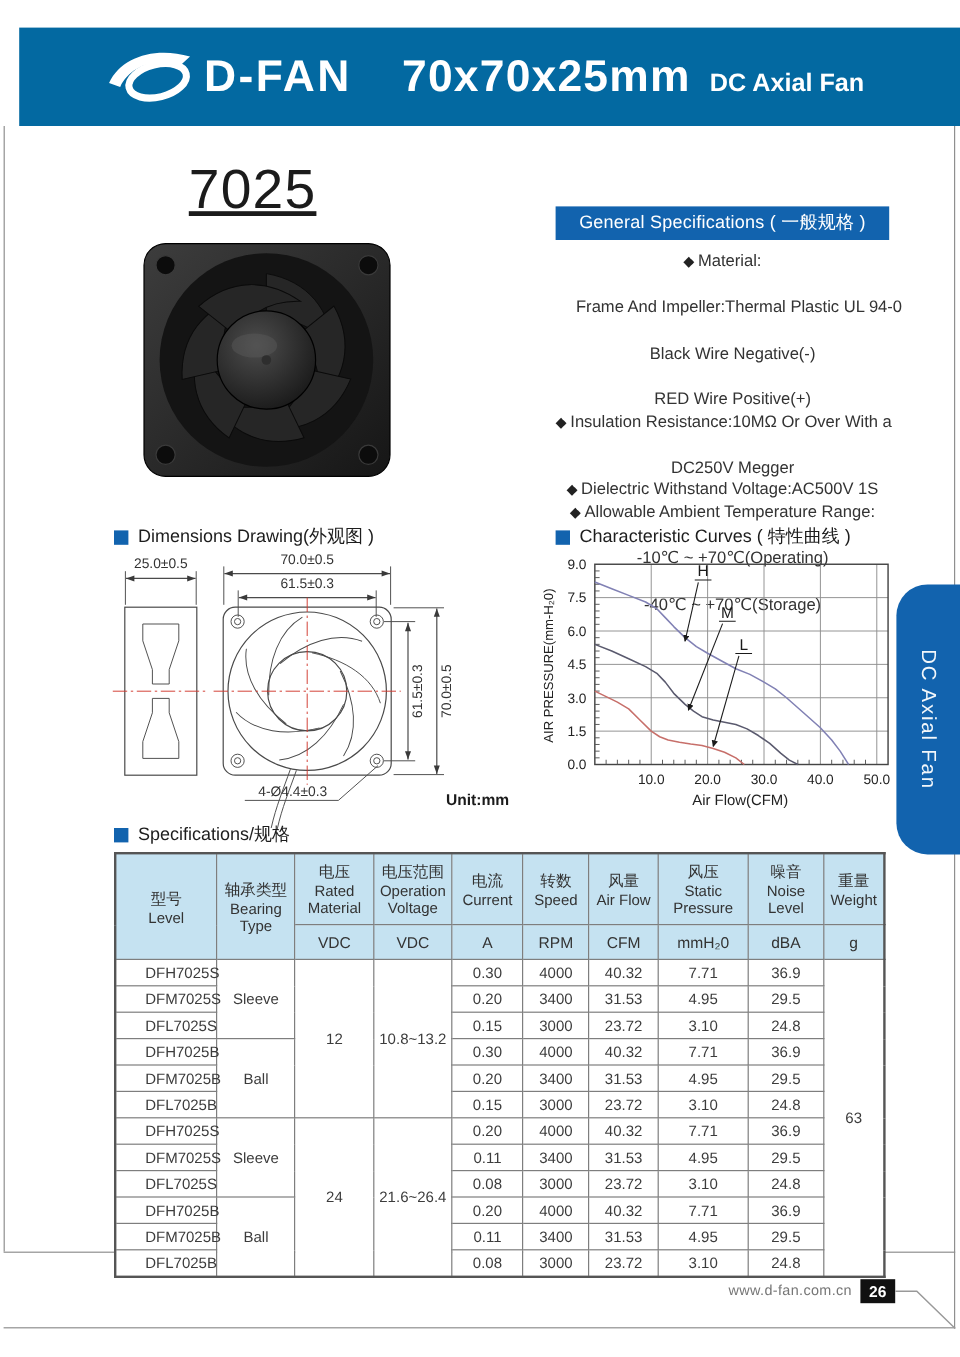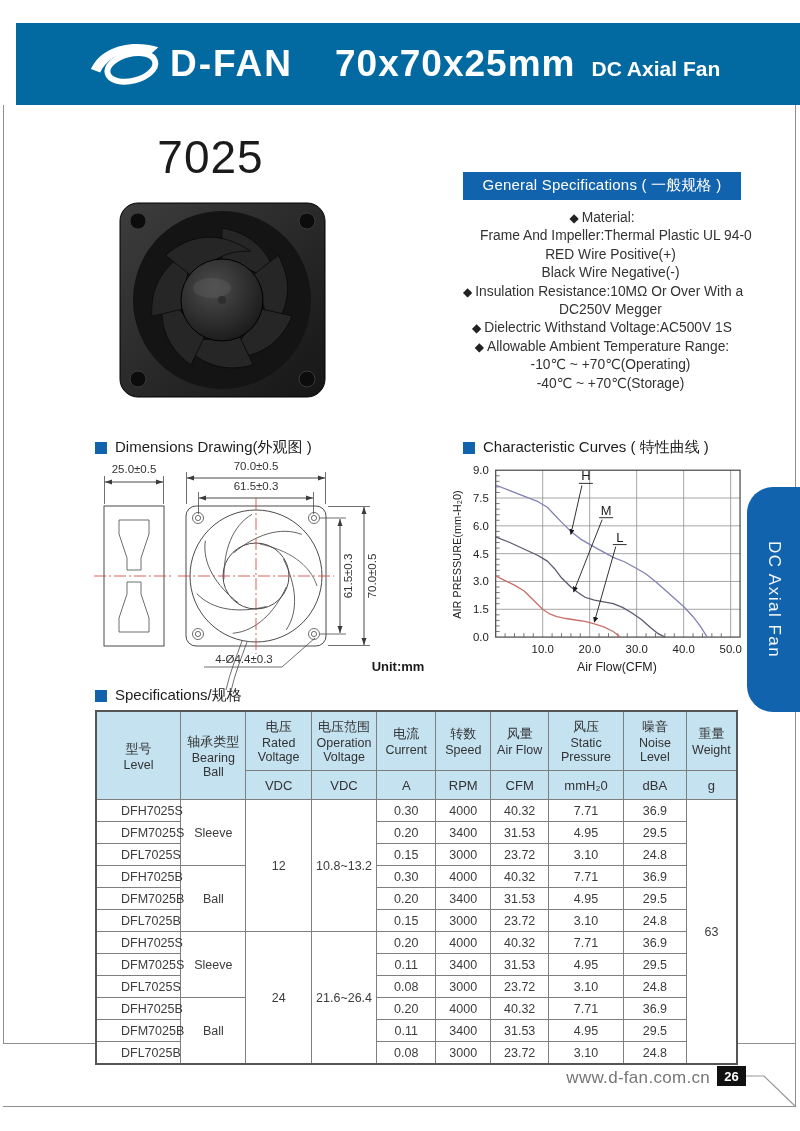--- a/index.html
+++ b/index.html
@@ -16,7 +16,7 @@
   
   .bline{background:#8f8f8f;}
   
-  .model-title{left:118px;top:130px;width:185px;text-align:center;font-size:46px;font-weight:500;color:#1b1b1b;letter-spacing:1px;}
+  .model-title{left:118px;top:130px;width:185px;text-align:center;font-size:46px;font-weight:500;color:#1b1b1b;letter-spacing:1px;text-decoration:underline;}
   .fan-svg{left:112px;top:198px;width:222px;height:206px;}
   
   .gs{left:463px;top:172px;width:278px;text-align:center;}

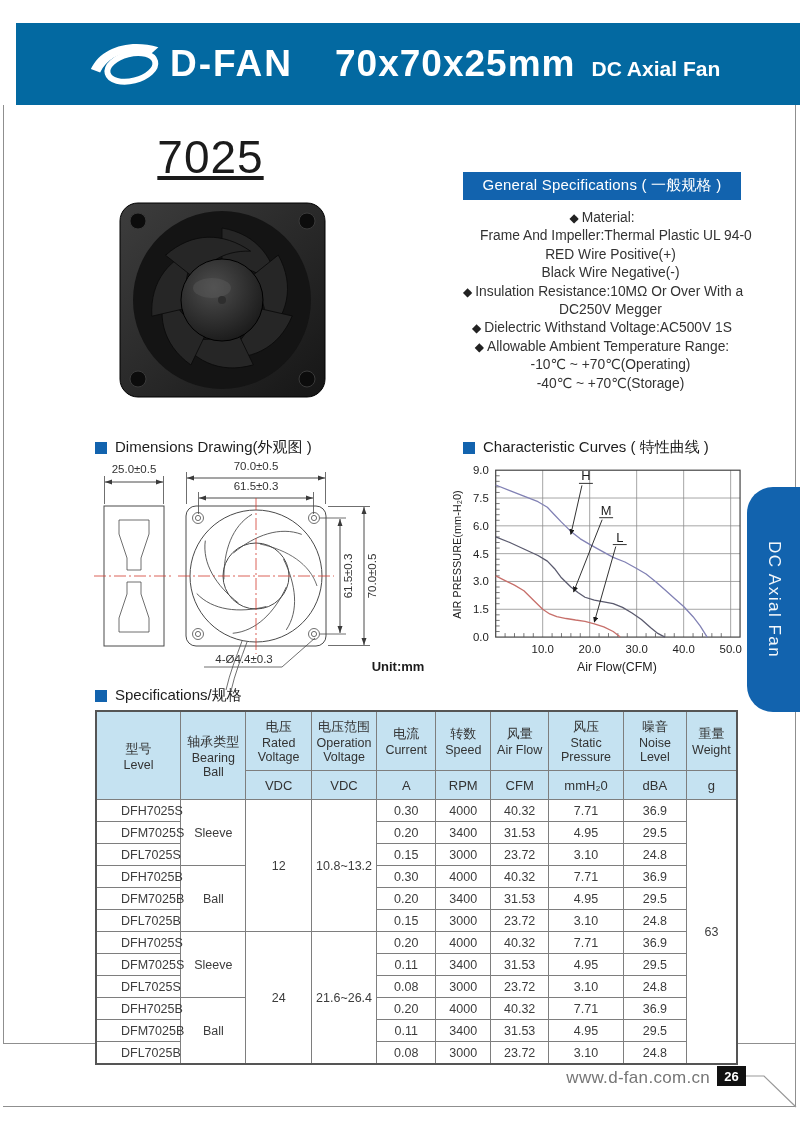--- a/index.html
+++ b/index.html
@@ -24,7 +24,7 @@
   .gs-items{margin-top:9px;}
   .gs-line{font-size:13.8px;line-height:18.4px;color:#333;white-space:nowrap;}
   .gs-first .diamond{color:#222;font-size:12px;margin-right:3px;}
-  .gs-rest{padding-left:17px;}
+  .gs-rest{padding-left:17px;margin-top:20px;}
   
   .sec-head{display:flex;align-items:center;font-size:15px;color:#1d1d1d;}
   .h-square{width:12px;height:12px;background:#1263ae;margin-right:8px;flex:0 0 auto;}

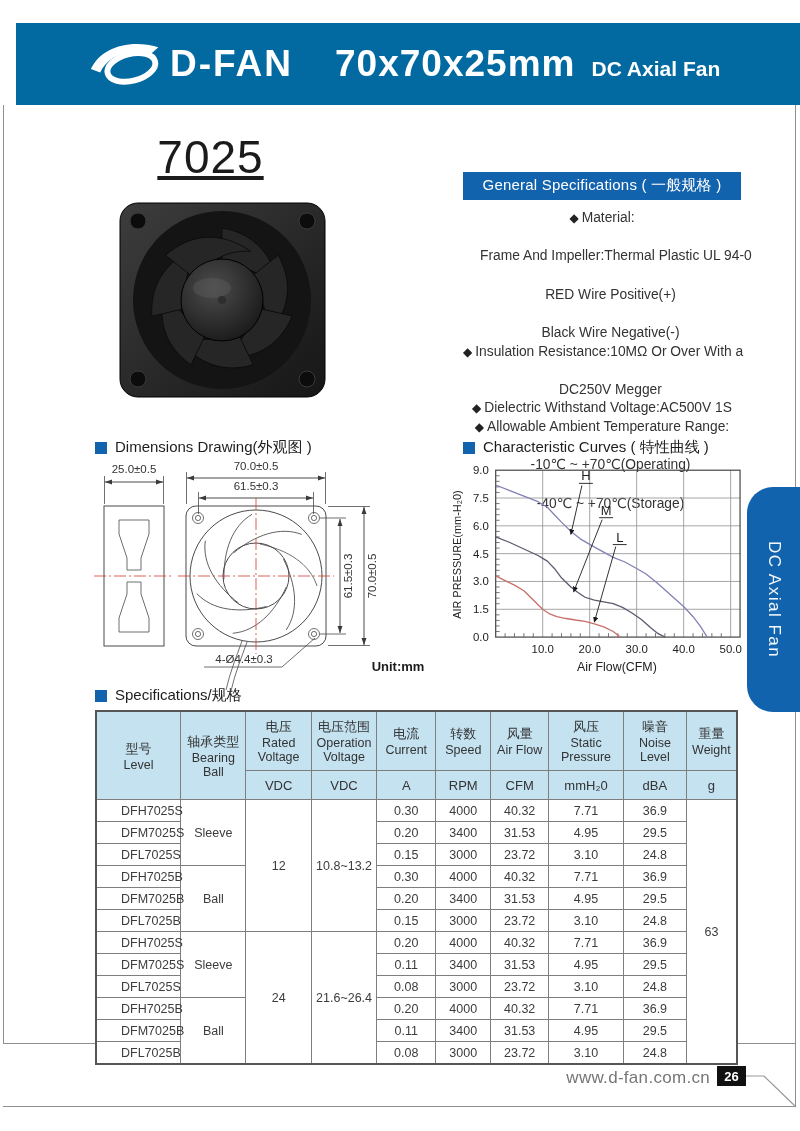--- a/index.html
+++ b/index.html
@@ -114,8 +114,8 @@
   <div class="gs-items" id="gs-items">
       <div class="gs-line gs-first"><span class="diamond">◆</span><span>Material:</span></div>
       <div class="gs-line gs-rest"><span>Frame And Impeller:Thermal Plastic UL 94-0</span></div>
+      <div class="gs-line gs-rest"><span>Black Wire Negative(-)</span></div>
       <div class="gs-line gs-rest"><span>RED Wire Positive(+)</span></div>
-      <div class="gs-line gs-rest"><span>Black Wire Negative(-)</span></div>
       <div class="gs-line gs-first"><span class="diamond">◆</span><span>Insulation Resistance:10MΩ Or Over With a</span></div>
       <div class="gs-line gs-rest"><span>DC250V Megger</span></div>
       <div class="gs-line gs-first"><span class="diamond">◆</span><span>Dielectric Withstand Voltage:AC500V 1S</span></div>

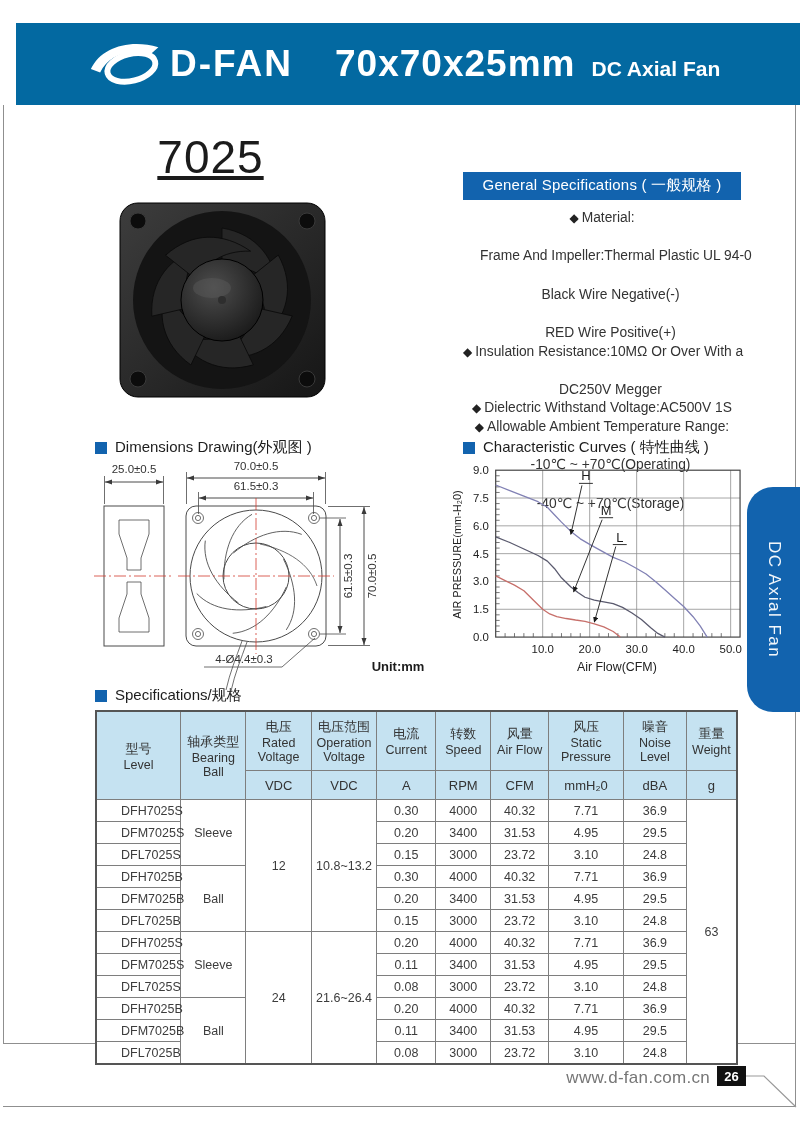--- a/index.html
+++ b/index.html
@@ -328,7 +328,7 @@
         </th>
       <th>
         <span class="cn">电压</span>
-          <span class="en">Rated Voltage</span>
+          <span class="en">Rated Material</span>
         </th>
       <th>
         <span class="cn">电压范围</span>

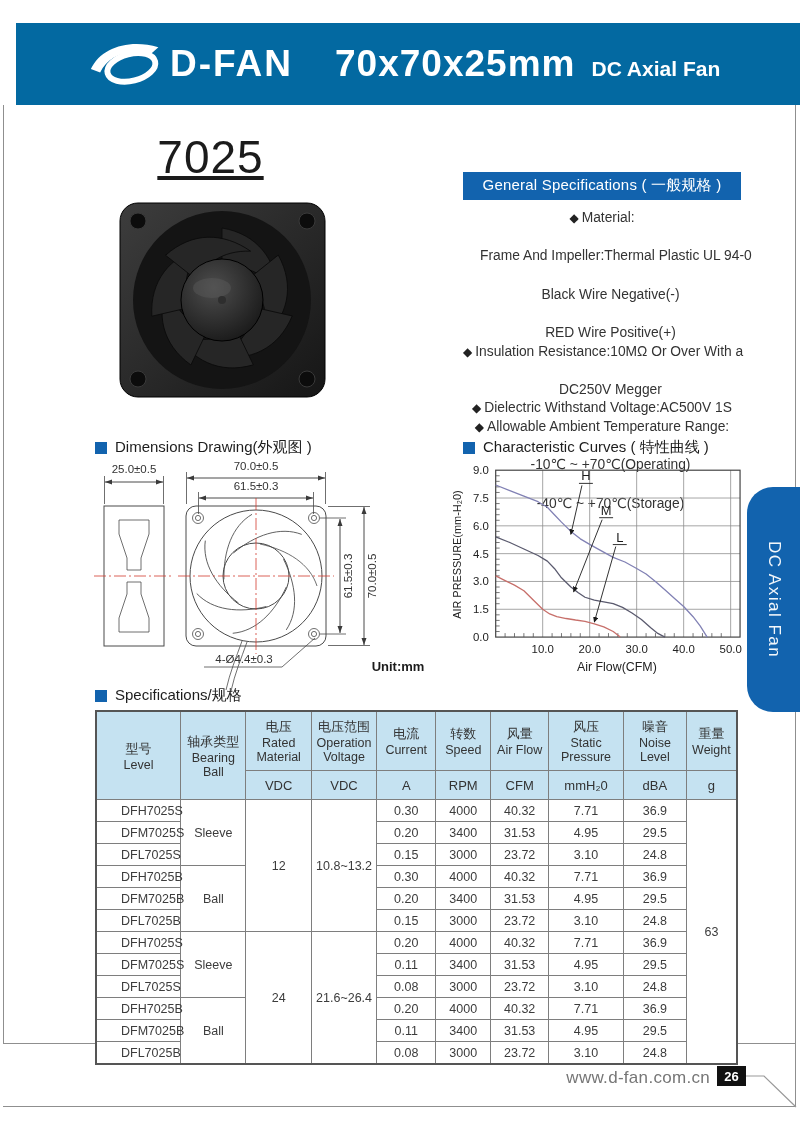--- a/index.html
+++ b/index.html
@@ -324,7 +324,7 @@
         </th>
       <th rowspan="2">
         <span class="cn">轴承类型</span>
-          <span class="en">Bearing Ball</span>
+          <span class="en">Bearing Type</span>
         </th>
       <th>
         <span class="cn">电压</span>

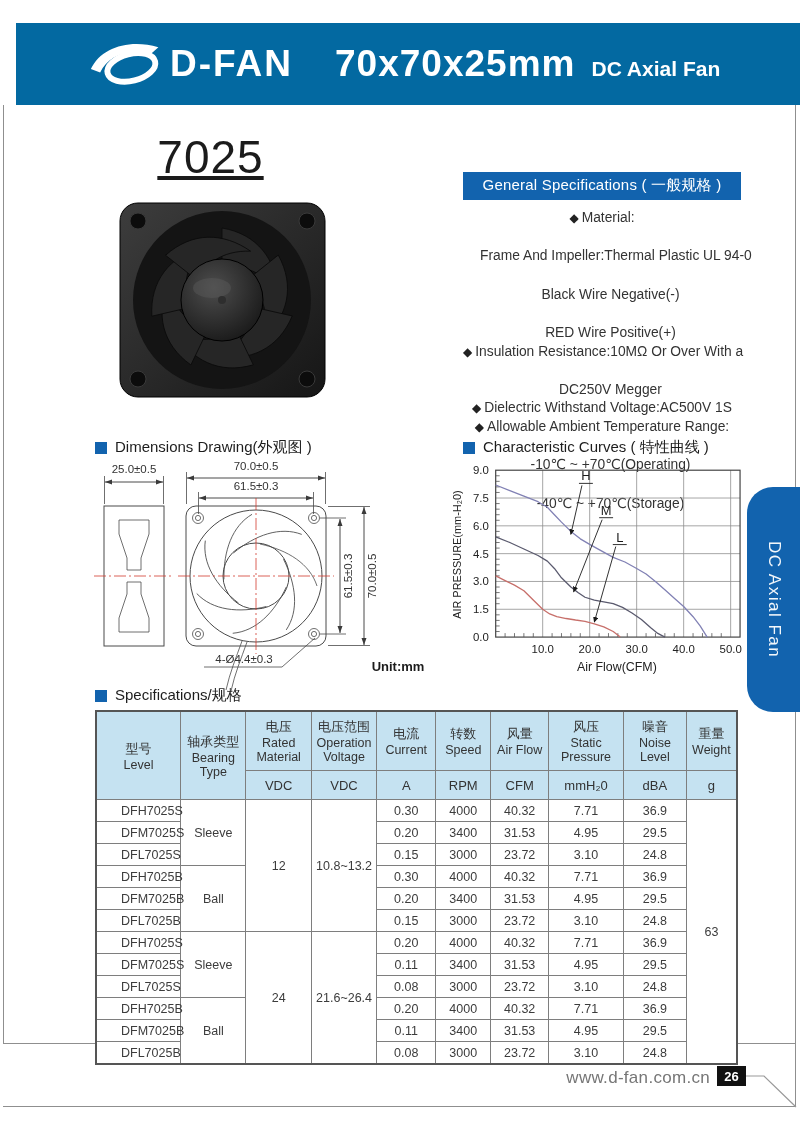--- a/index.html
+++ b/index.html
@@ -50,7 +50,7 @@
   .spec-table tbody td{height:19px;font-size:12.5px;color:#3c3c3c;text-align:center;background:#fff;}
   .spec-table tbody td.model-cell{text-align:left;padding-left:24px;}
   
-  .footer-url{left:540px;top:1068px;width:170px;text-align:right;font-size:17px;color:#767676;letter-spacing:.3px;}
+  .footer-url{left:540px;top:1068px;width:170px;text-align:right;font-size:12px;color:#767676;letter-spacing:.3px;}
   .page-badge{left:717px;top:1066px;width:29px;height:20px;background:#111;color:#fff;font-size:13px;font-weight:bold;
               display:flex;align-items:center;justify-content:center;}
 </style>

